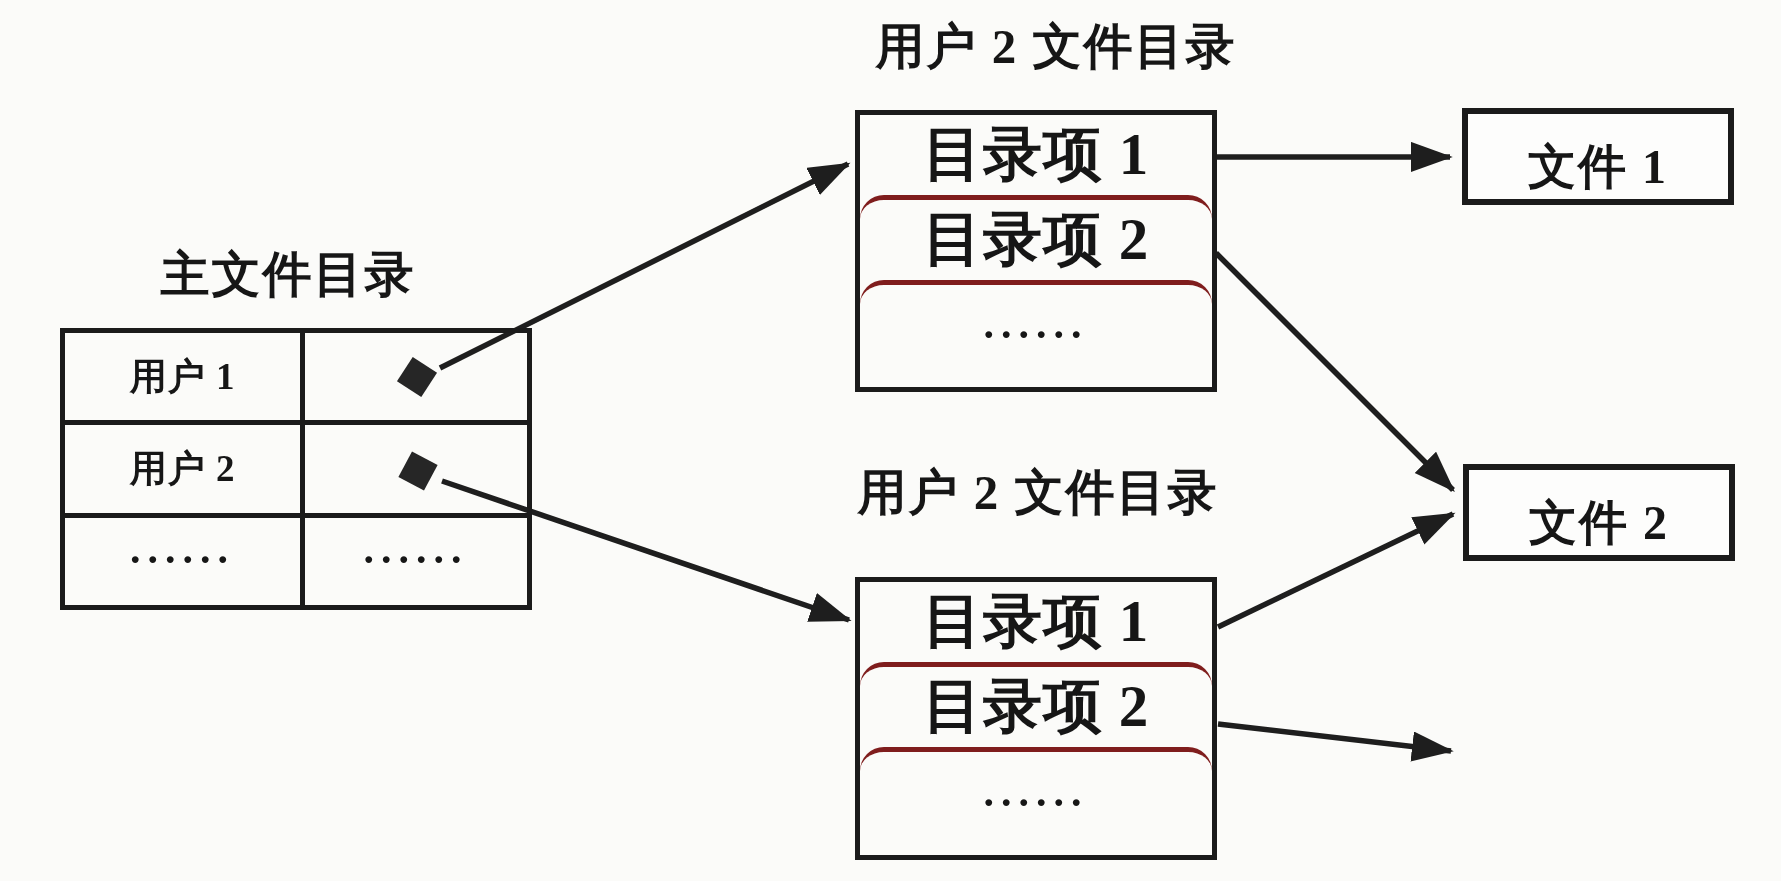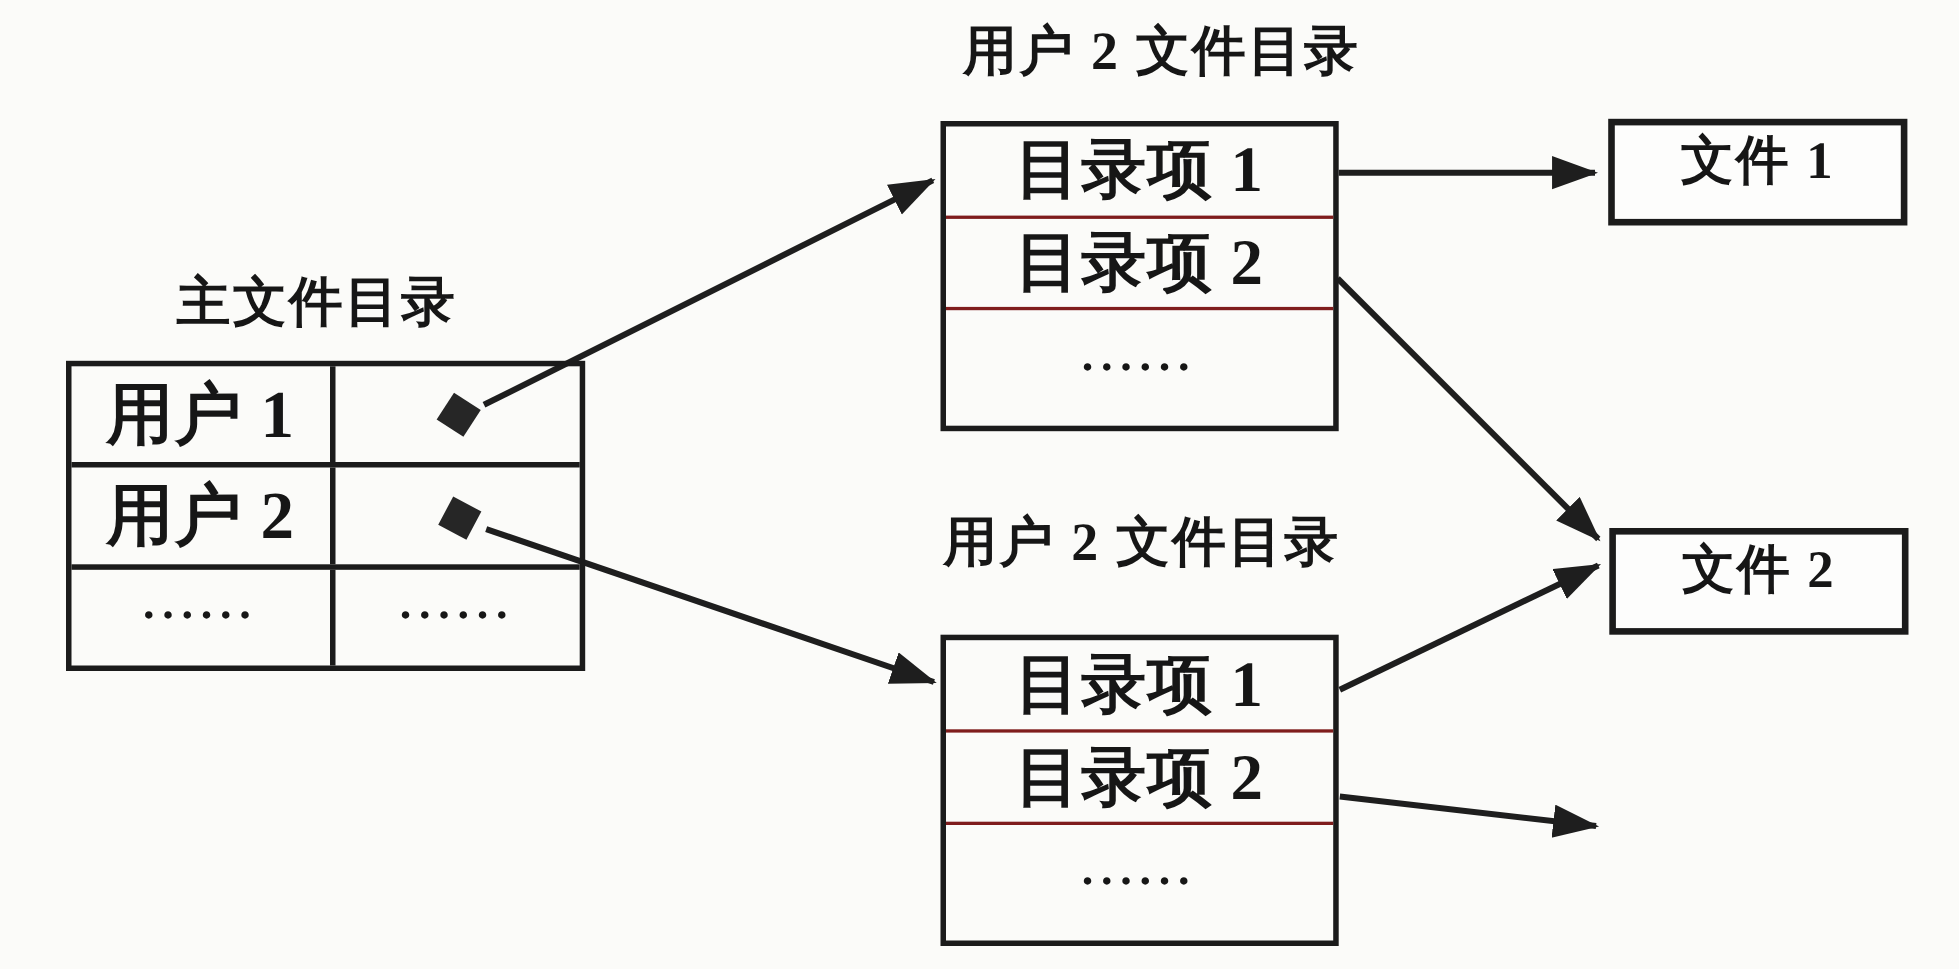--- a/index.html
+++ b/index.html
@@ -70,7 +70,7 @@
     width:272px;height:97px;
     border:6px solid #1b1b1b;
     display:flex;
-    align-items:flex-start;
+    align-items:flex-end;
     justify-content:center;
     font-size:48px;
     font-weight:700;

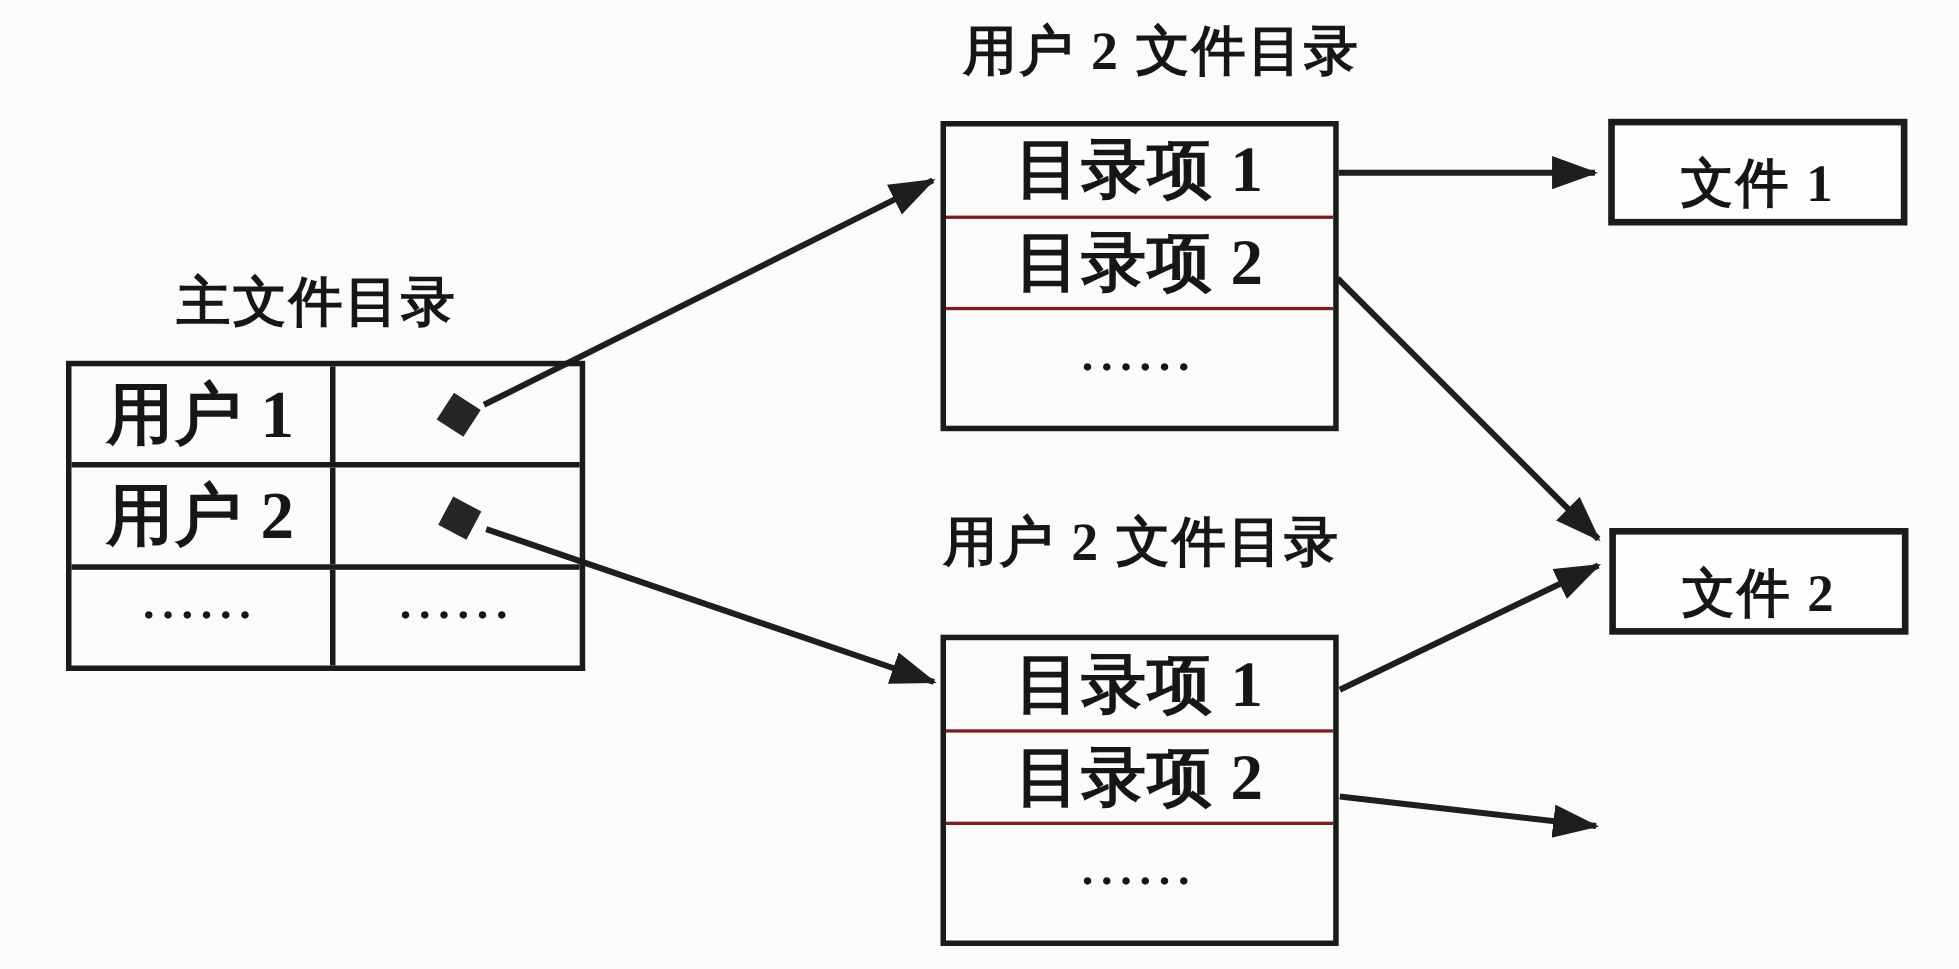--- a/index.html
+++ b/index.html
@@ -56,7 +56,7 @@
     font-weight:700;
     letter-spacing:1px;
   }
-  .entry + .entry{ border-top:3px solid #7f1d1d; }
+  .entry + .entry{ border-top:5px solid #7f1d1d;border-radius:24px; }
   .dots{
     font-size:42px;
     font-weight:700;

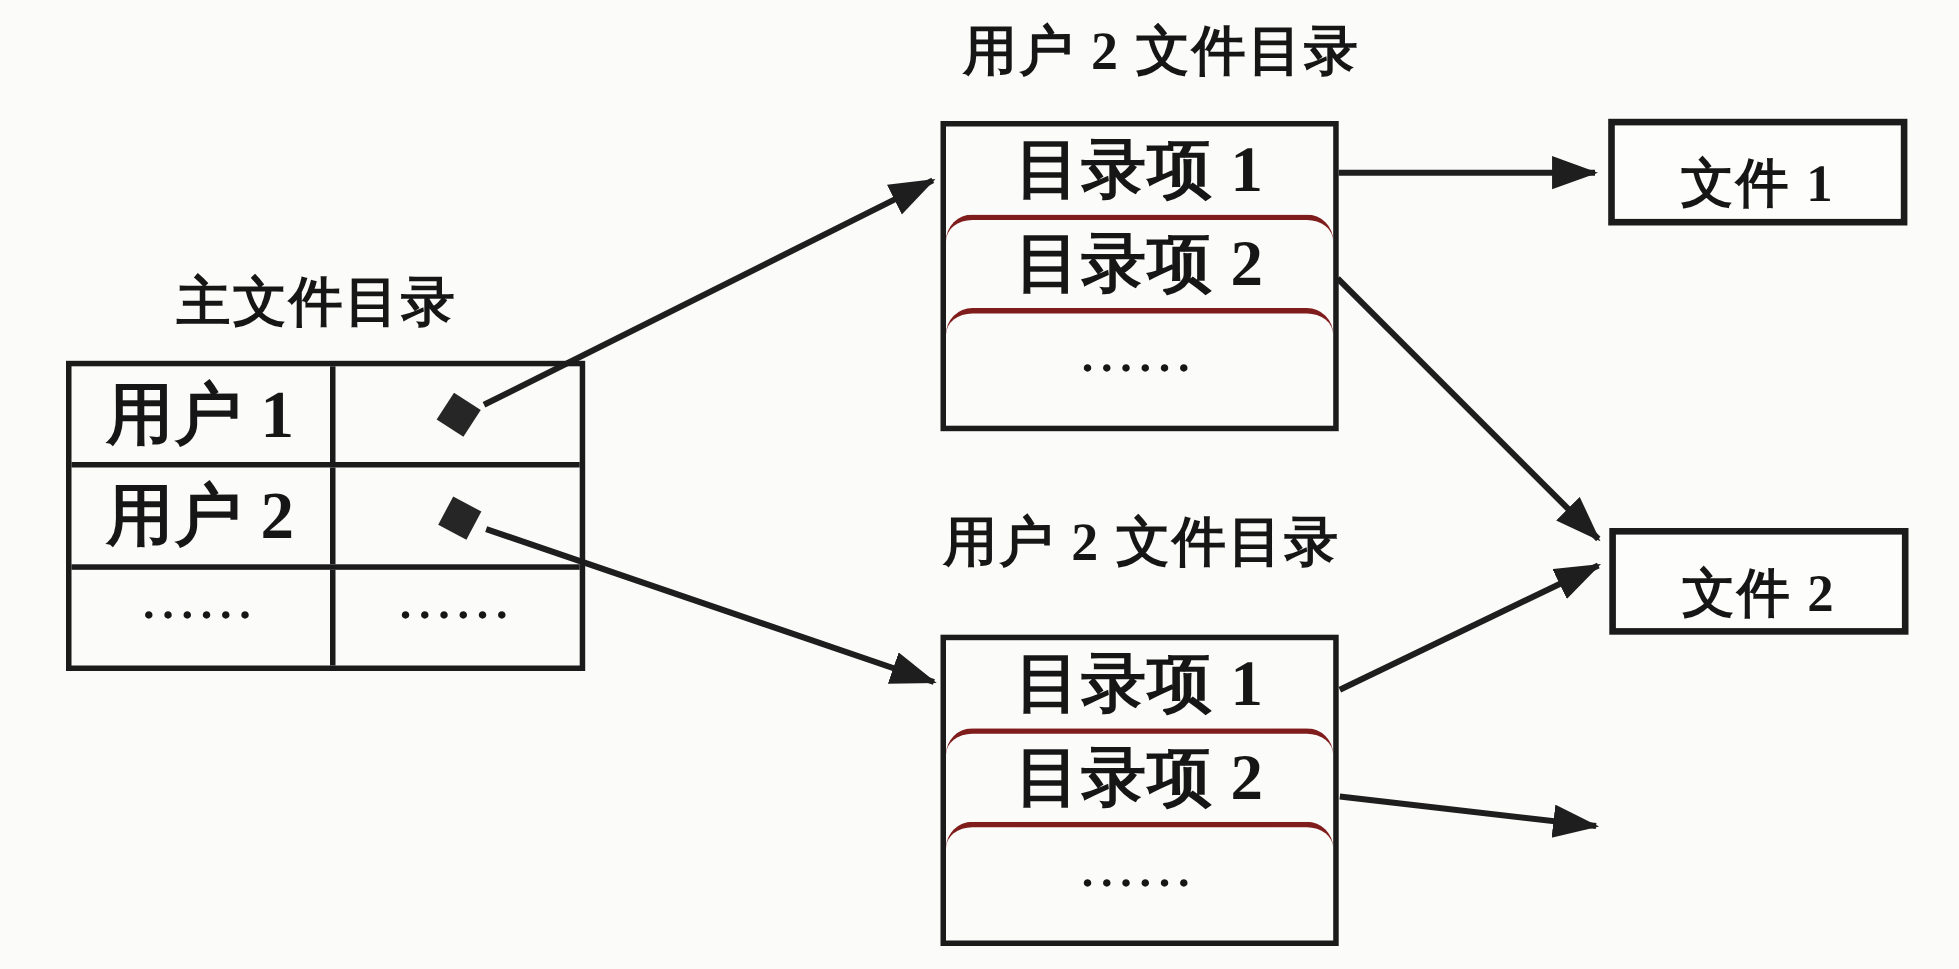--- a/index.html
+++ b/index.html
@@ -37,7 +37,7 @@
     display:flex;
     align-items:center;
     justify-content:center;
-    font-size:61px;
+    font-size:37px;
     font-weight:700;
     letter-spacing:1px;
   }

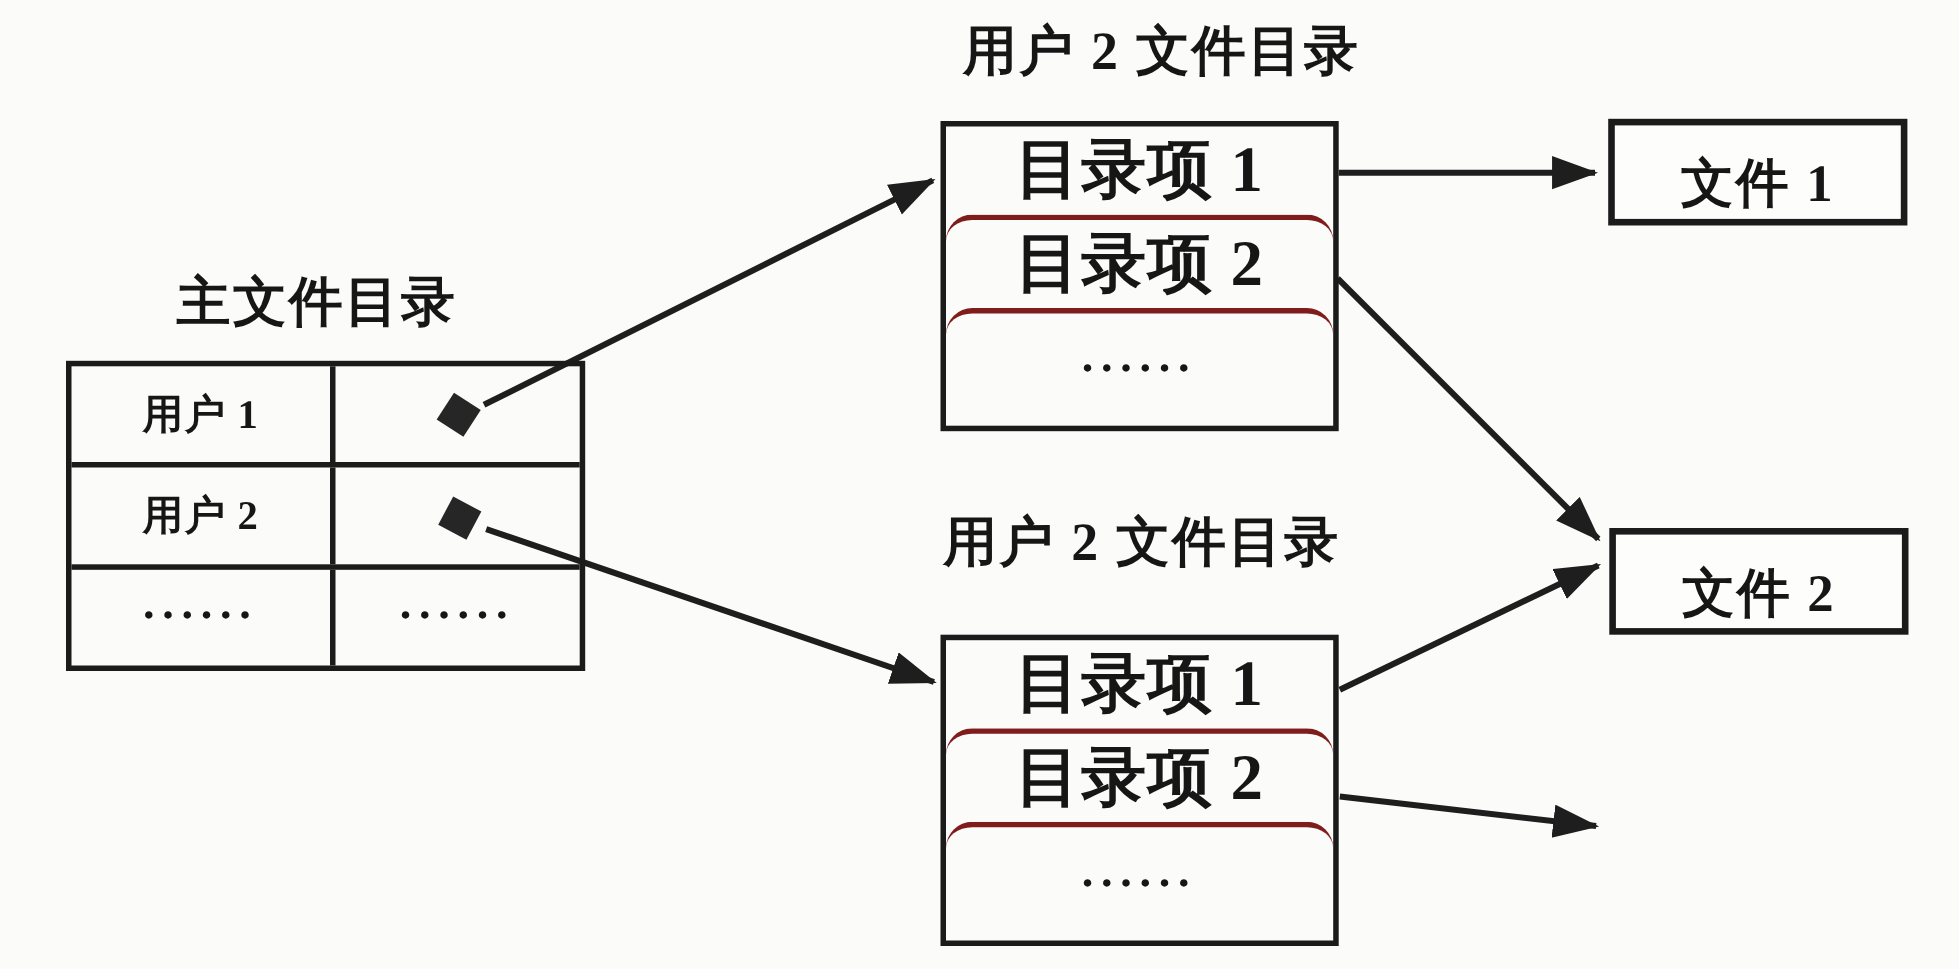--- a/index.html
+++ b/index.html
@@ -142,7 +142,7 @@
   <div class="filebox" style="left:1462px;top:108px;">
     <span>文件 1</span>
   </div>
-  <div class="filebox" style="left:1463px;top:480px;">
+  <div class="filebox" style="left:1463px;top:464px;">
     <span>文件 2</span>
   </div>
 

